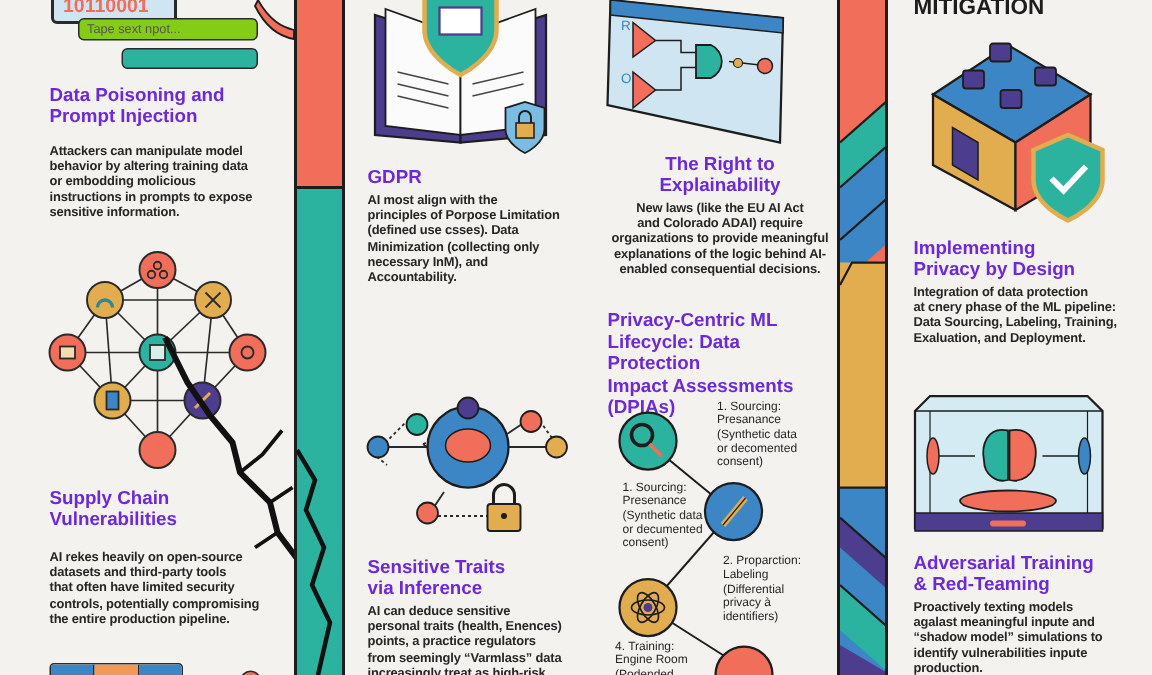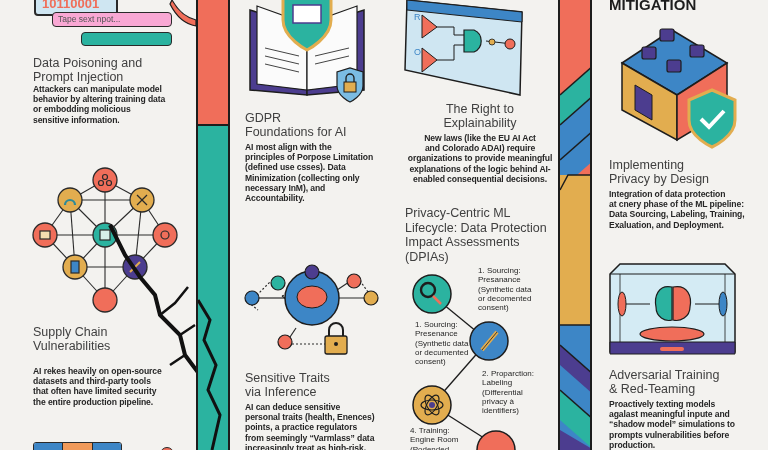--- a/index.html
+++ b/index.html
@@ -26,7 +26,7 @@
     <span style="position:absolute; left:6px; top:8px; font-size:13px; color:#f06e5a; font-weight:700;">10110001</span>
   </div>
 
-  <div style="position:absolute; left:52px; top:12px; width:120px; height:15px; background:#f9a8d4; border:1.5px solid #2a2a2a; border-radius:4px; padding-left:5px; font-size:8.5px; line-height:12px; color:#555;">
+  <div style="position:absolute; left:52px; top:12px; width:120px; height:15px; background:#84cc16; border:1.5px solid #2a2a2a; border-radius:4px; padding-left:5px; font-size:8.5px; line-height:12px; color:#555;">
     <span>Tape sext npot...</span>
   </div>
 

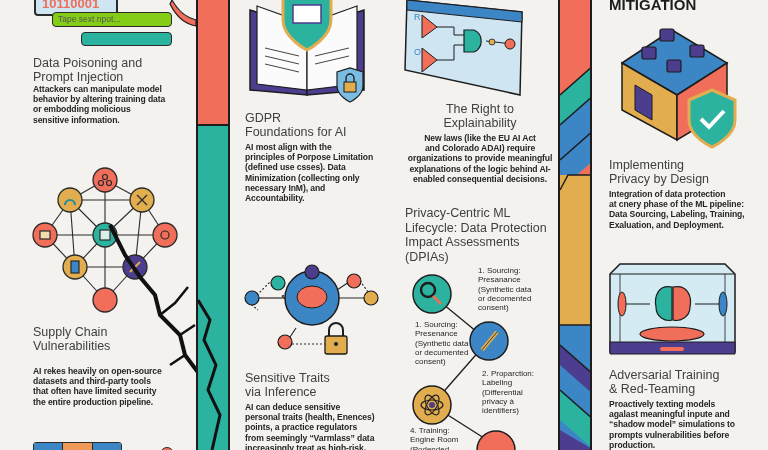--- a/index.html
+++ b/index.html
@@ -9,7 +9,7 @@
   .col { position: absolute; top: 0; height: 450px; }
   .band { position: absolute; top: 0; height: 450px; border-left: 2px solid #1d1d1d; border-right: 2px solid #1d1d1d; overflow: hidden; }
 
-  .title { font-weight: 400; font-size: 12.5px; line-height: 14px; color: #404040; }
+  .title { font-weight: 700; font-size: 12.5px; line-height: 14px; color: #6d28d9; }
   .body { font-weight: 700; font-size: 8.6px; line-height: 10.2px; color: #262626; font-family: "Liberation Sans", sans-serif; letter-spacing: -0.1px; }
   .block { position: absolute; }
 

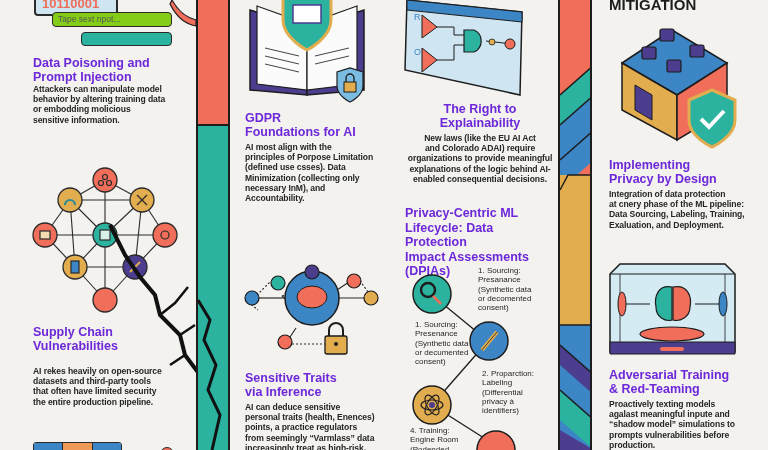--- a/index.html
+++ b/index.html
@@ -38,7 +38,7 @@
 
   <div class="block" style="left:33px; top:56px; width:160px;">
     <div class="title"><span>Data Poisoning and</span><br><span>Prompt Injection</span></div>
-    <div class="body" style="margin-top:0;">
+    <div class="body" style="margin-top:11px;">
       <div>Attackers can manipulate model</div>
       <div>behavior by altering training data</div>
       <div>or embodding molicious</div>

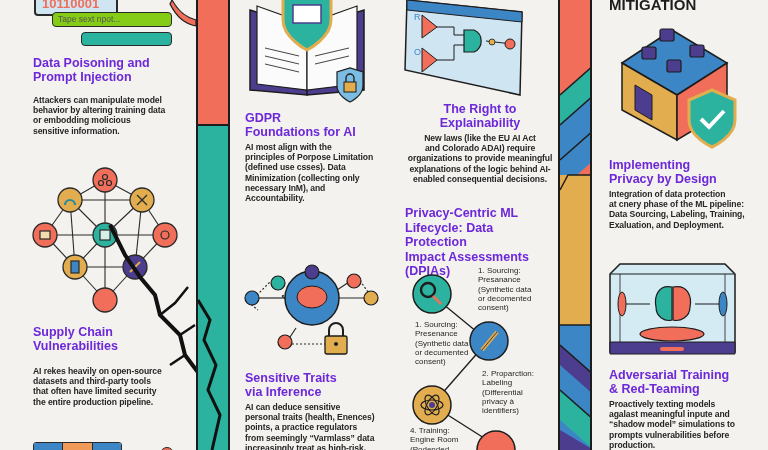--- a/index.html
+++ b/index.html
@@ -42,6 +42,7 @@
       <div>Attackers can manipulate model</div>
       <div>behavior by altering training data</div>
       <div>or embodding molicious</div>
+      <div>instructions in prompts to expose</div>
       <div>sensitive information.</div>
     </div>
   </div>

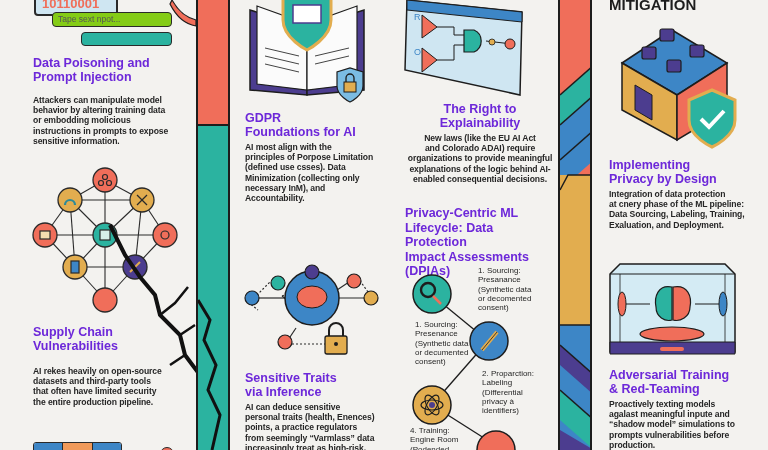--- a/index.html
+++ b/index.html
@@ -149,7 +149,7 @@
   </svg>
 
   <div class="block" style="left:15px; top:111px; width:145px;">
-    <div class="title"><span>GDPR</span><br><span>Foundations for AI</span></div>
+    <div class="title"><span>GDPR</span><br></div>
     <div class="body" style="margin-top:3px;">
       <div>AI most align with the</div>
       <div>principles of Porpose Limitation</div>

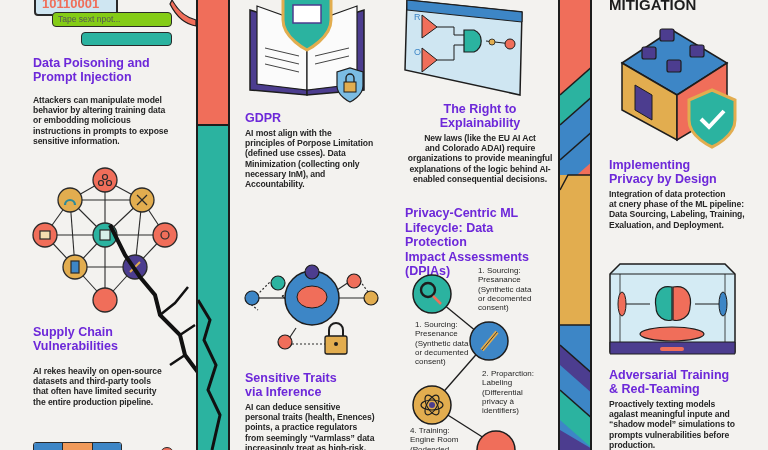--- a/index.html
+++ b/index.html
@@ -106,6 +106,7 @@
       <div>AI rekes heavily on open-source</div>
       <div>datasets and third-party tools</div>
       <div>that often have limited security</div>
+      <div>controls, potentially compromising</div>
       <div>the entire production pipeline.</div>
     </div>
   </div>

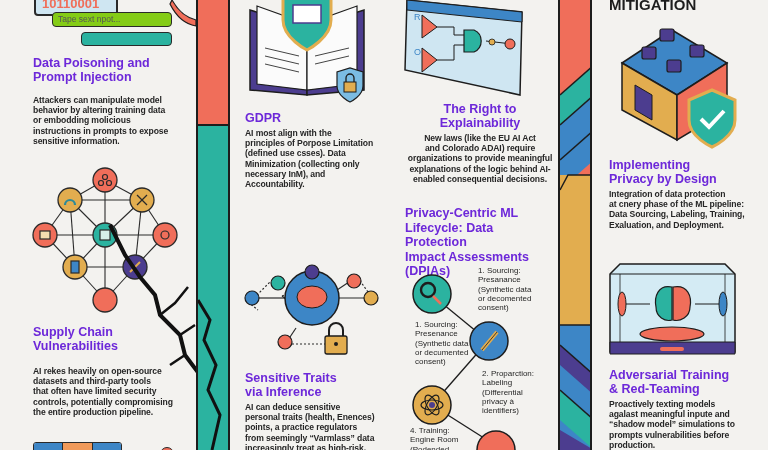--- a/index.html
+++ b/index.html
@@ -356,7 +356,7 @@
       <div>Proactively texting models</div>
       <div>agalast meaningful inpute and</div>
       <div>“shadow model” simulations to</div>
-      <div>prompts vulnerabilities before</div>
+      <div>identify vulnerabilities inpute</div>
       <div>production.</div>
     </div>
   </div>

